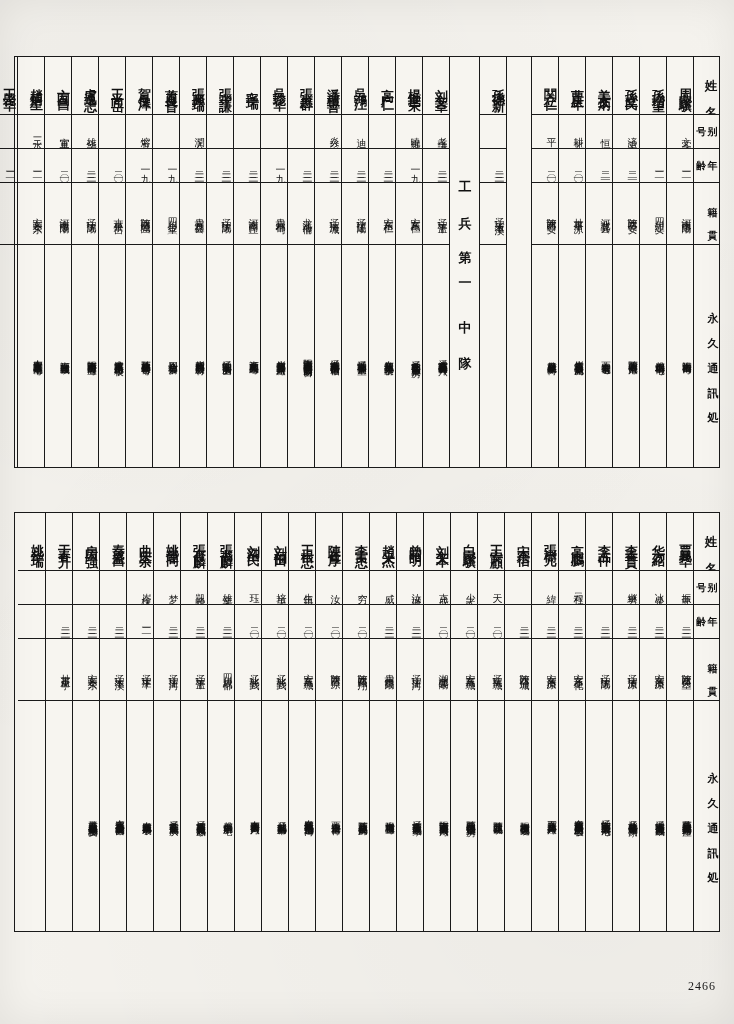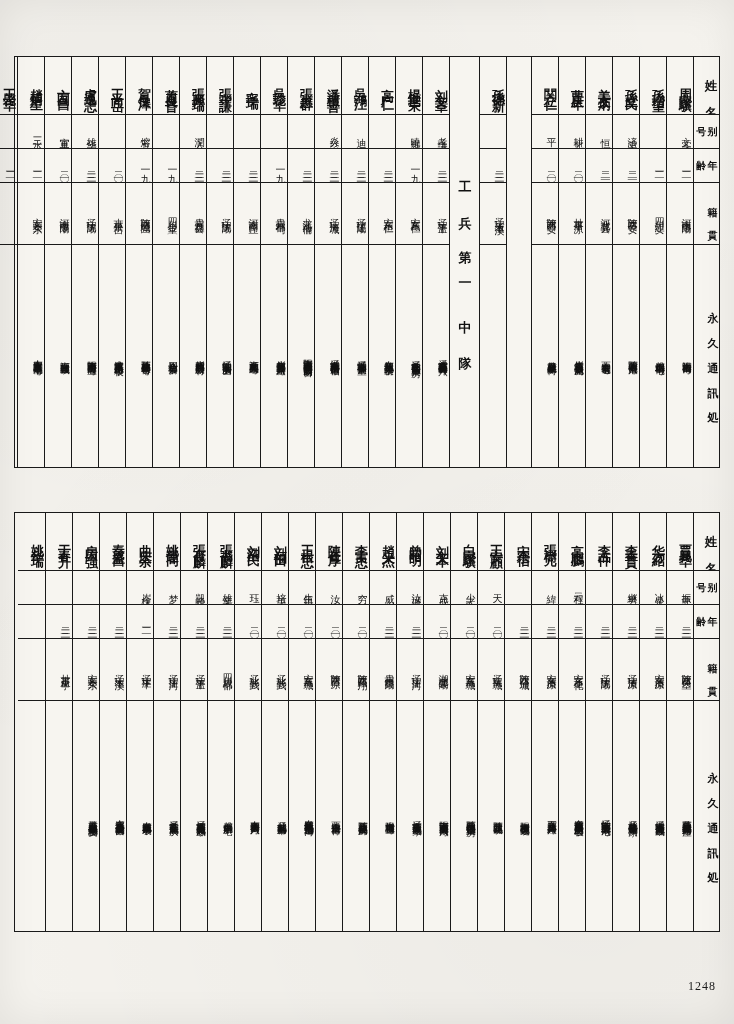--- a/index.html
+++ b/index.html
@@ -491,7 +491,7 @@
     </div>
   </div>
 
-  <div class="page-number">1248</div>
+  <div class="page-number">2466</div>
   <div class="edge-shadow"></div>
 </div>
 

